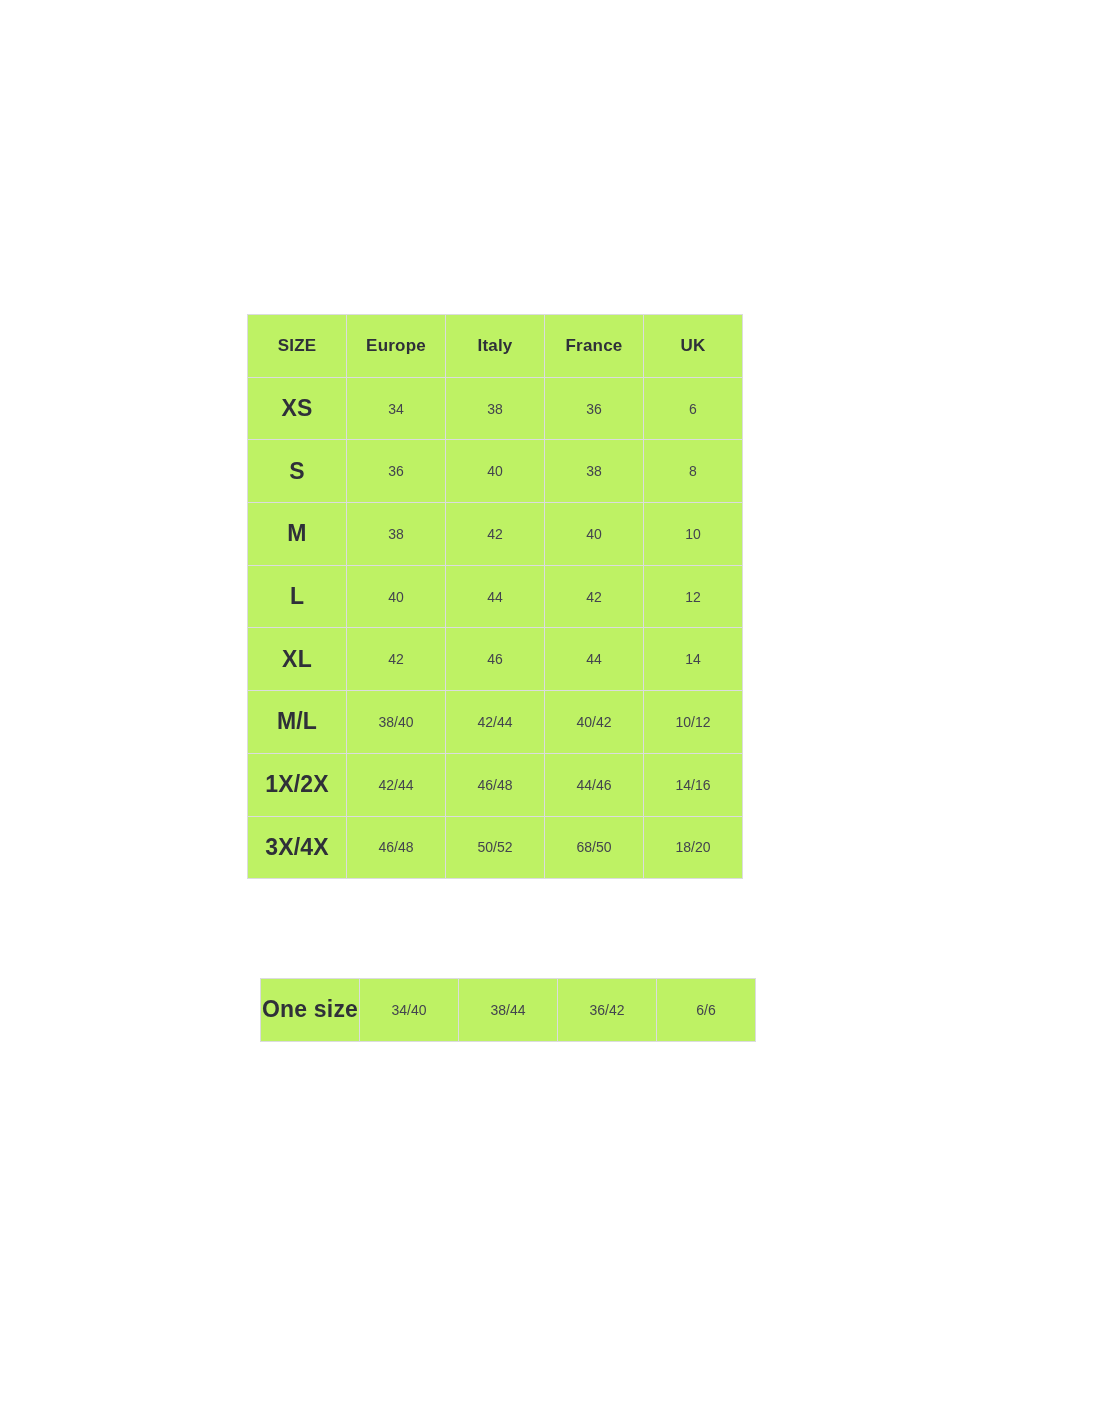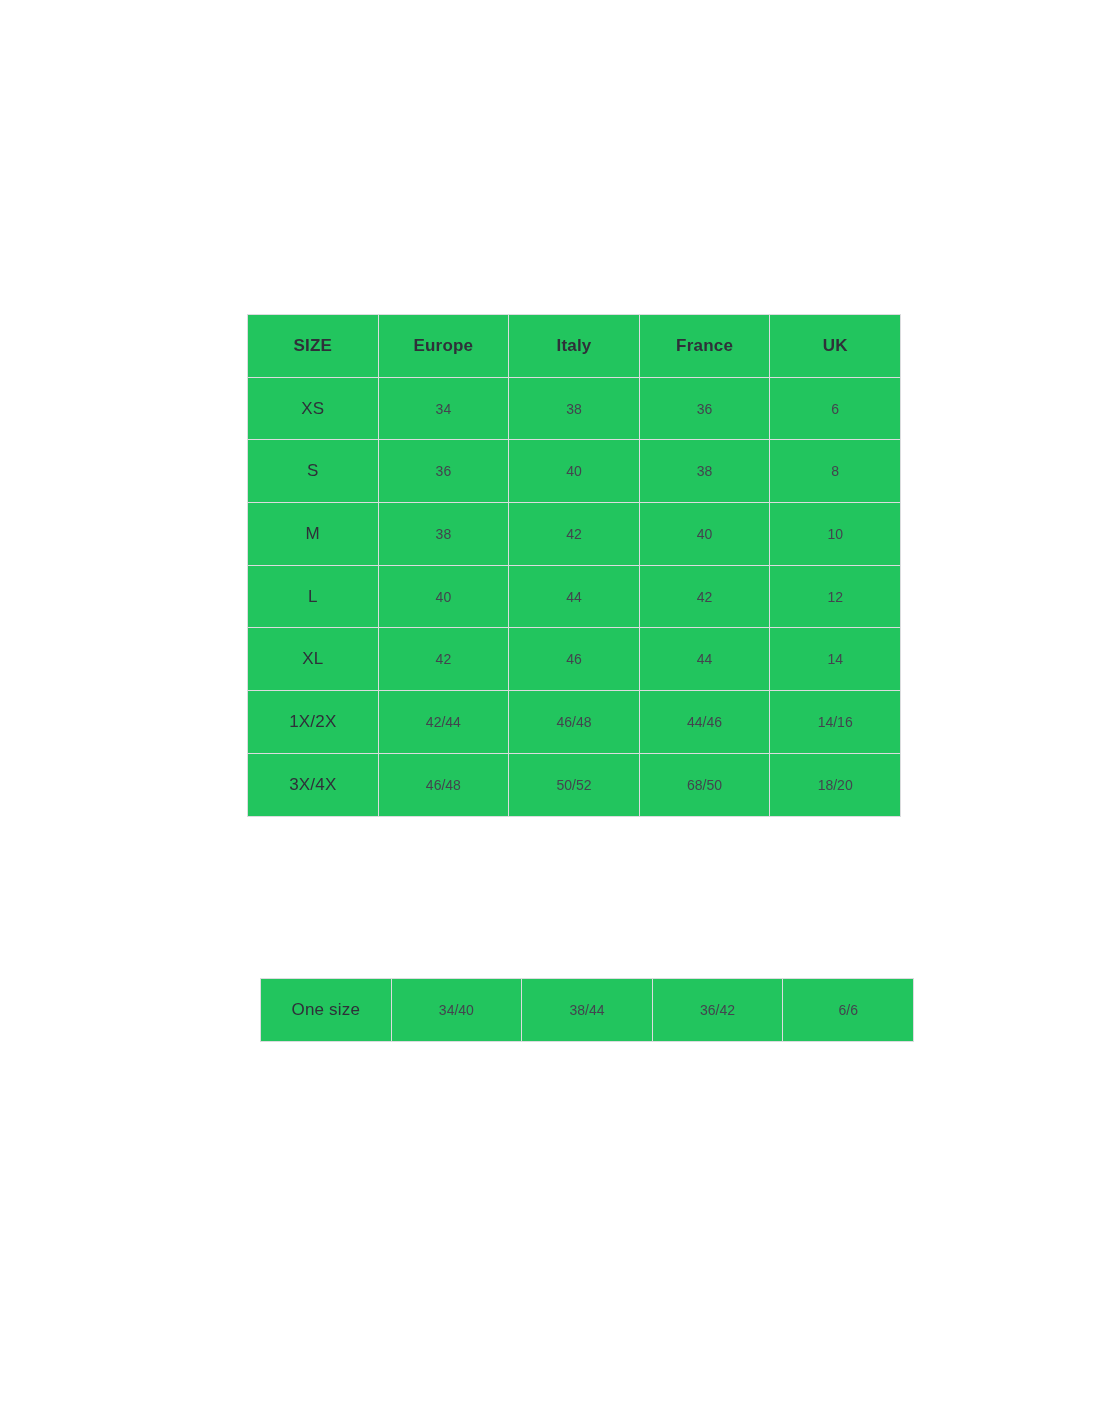--- a/index.html
+++ b/index.html
@@ -20,8 +20,8 @@
     position: absolute;
     border-collapse: collapse;
     table-layout: fixed;
-    width: 654px;
-    background: #22c55e;
+    width: 496px;
+    background: #bef264;
   }
   #table-main { left: 247px; top: 314px; }
   #table-extra { left: 260px; top: 978px; }

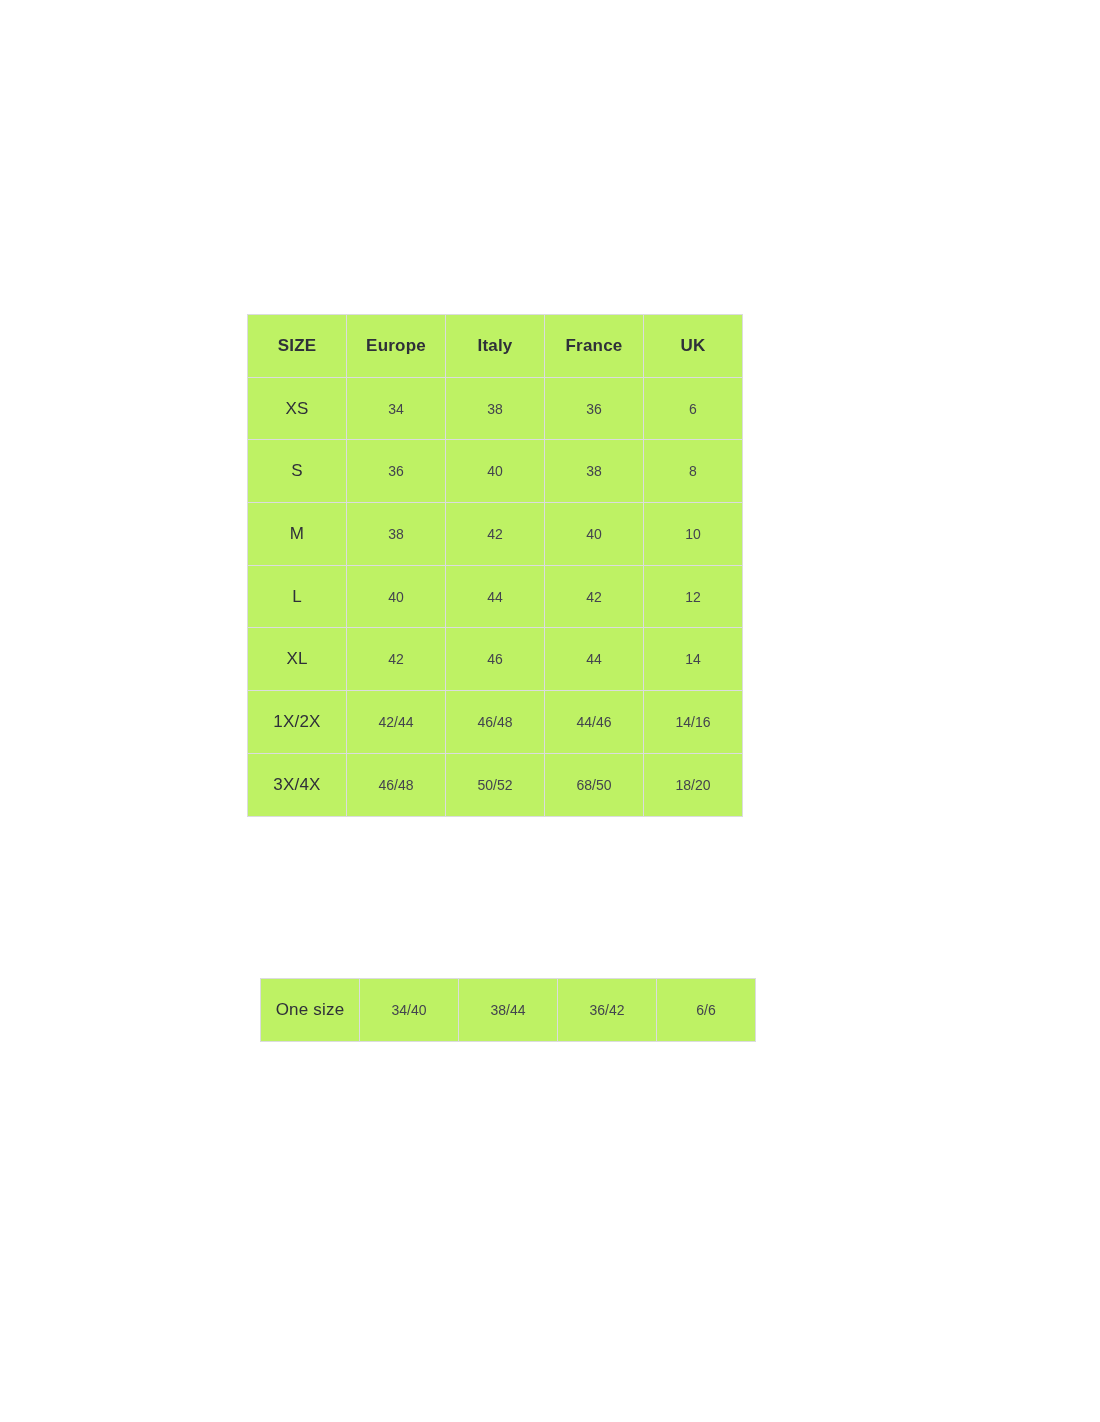--- a/index.html
+++ b/index.html
@@ -41,8 +41,8 @@
     letter-spacing: 0.2px;
   }
   td.row-label {
-    font-size: 17px;
-    font-weight: 400;
+    font-size: 23px;
+    font-weight: 700;
     color: #2f3039;
     letter-spacing: 0.2px;
   }

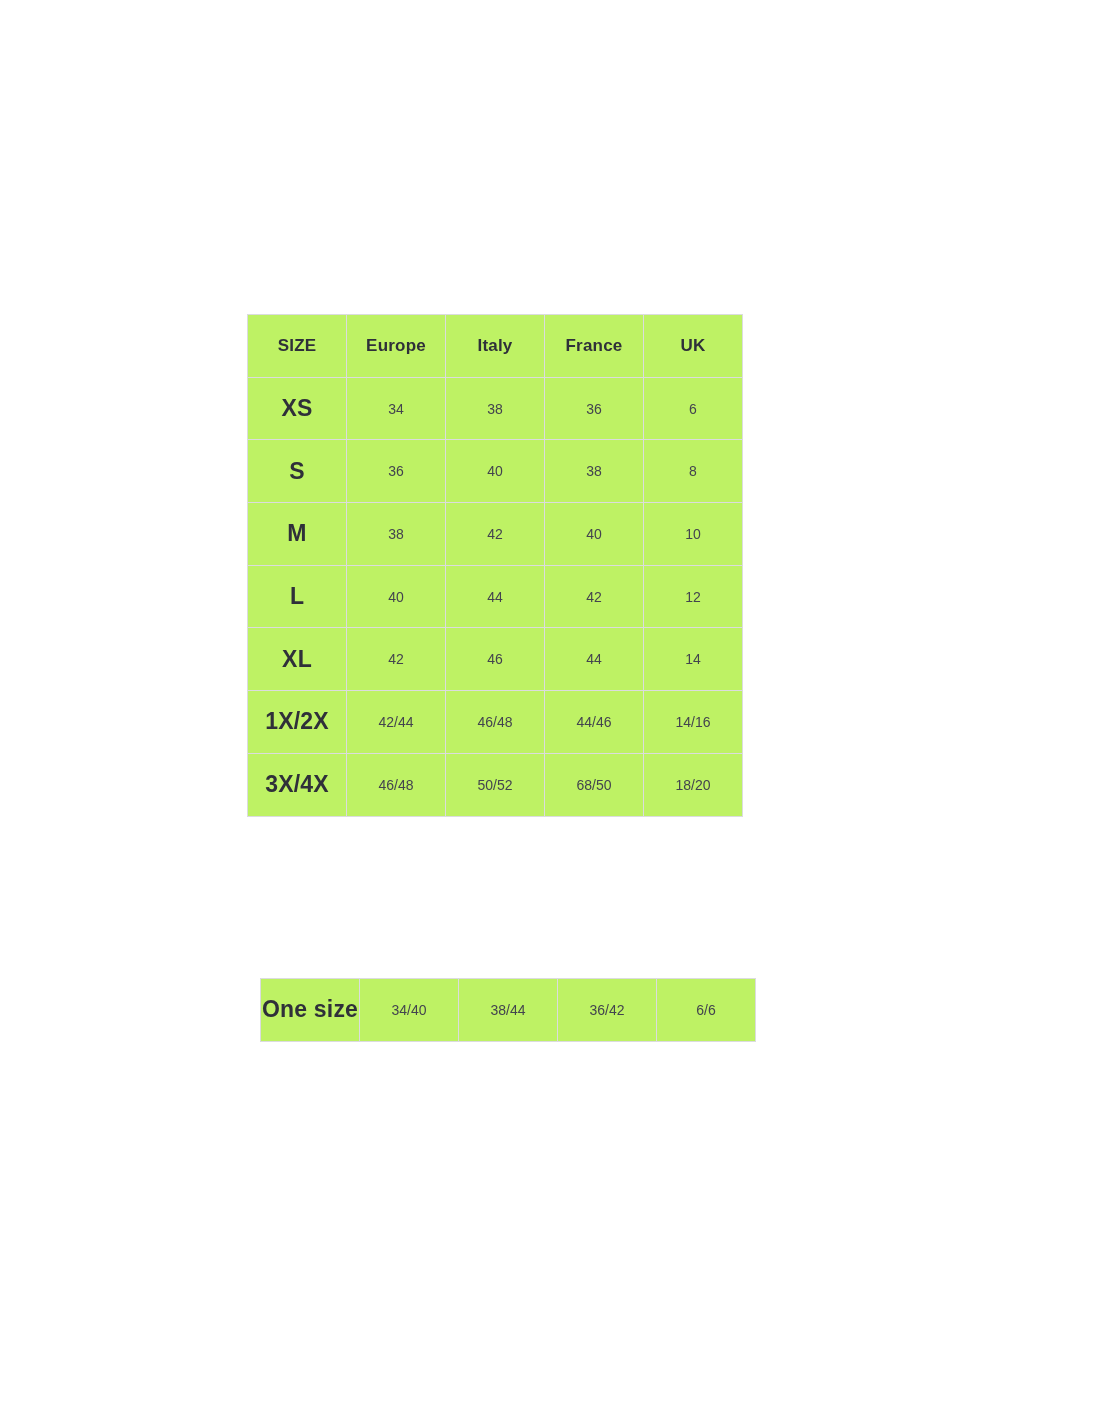--- a/index.html
+++ b/index.html
@@ -102,6 +102,13 @@
         <td class="cell-val">14</td>
       </tr>
       <tr>
+        <td class="row-label">M/L</td>
+        <td class="cell-val">38/40</td>
+        <td class="cell-val">42/44</td>
+        <td class="cell-val">40/42</td>
+        <td class="cell-val">10/12</td>
+      </tr>
+      <tr>
         <td class="row-label">1X/2X</td>
         <td class="cell-val">42/44</td>
         <td class="cell-val">46/48</td>

